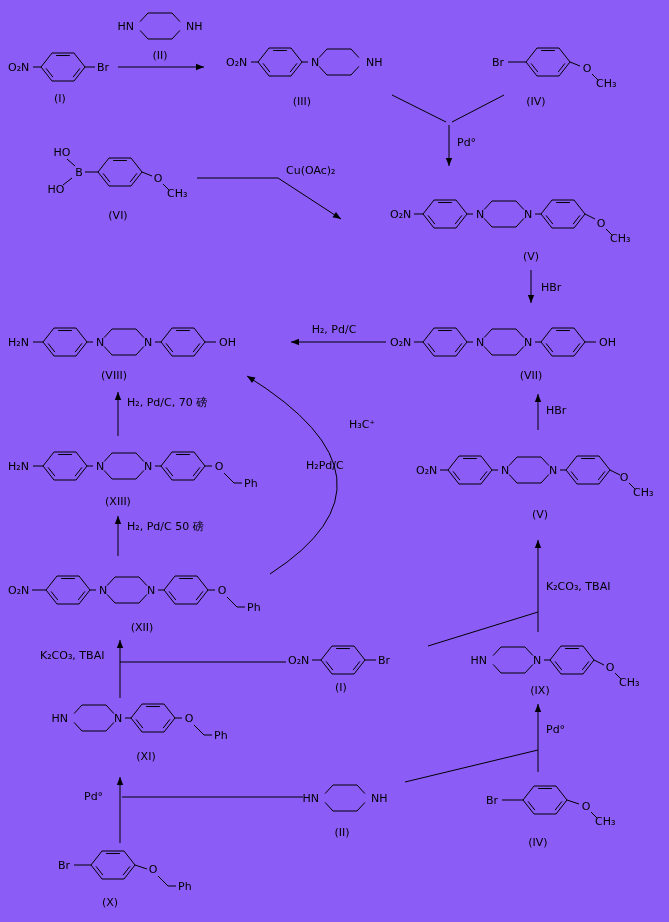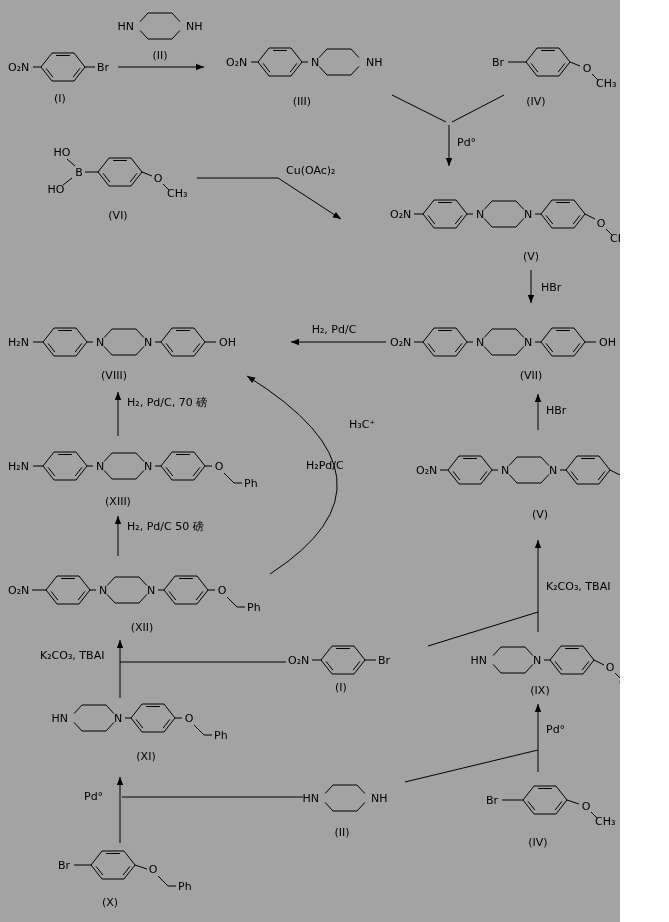--- a/index.html
+++ b/index.html
@@ -4,7 +4,7 @@
 <title>Reaction Scheme</title>
 <style>
   html,body{margin:0;padding:0;background:#ffffff;}
-  .page{position:relative;width:620px;height:922px;background:#a3a3a3;overflow:hidden;
+  .page{position:relative;width:669px;height:922px;background:#8b5cf6;overflow:hidden;
         font-family:"DejaVu Sans", "Liberation Sans", sans-serif;}
   svg{display:block;}
   svg line{stroke:#000;stroke-width:1;}

